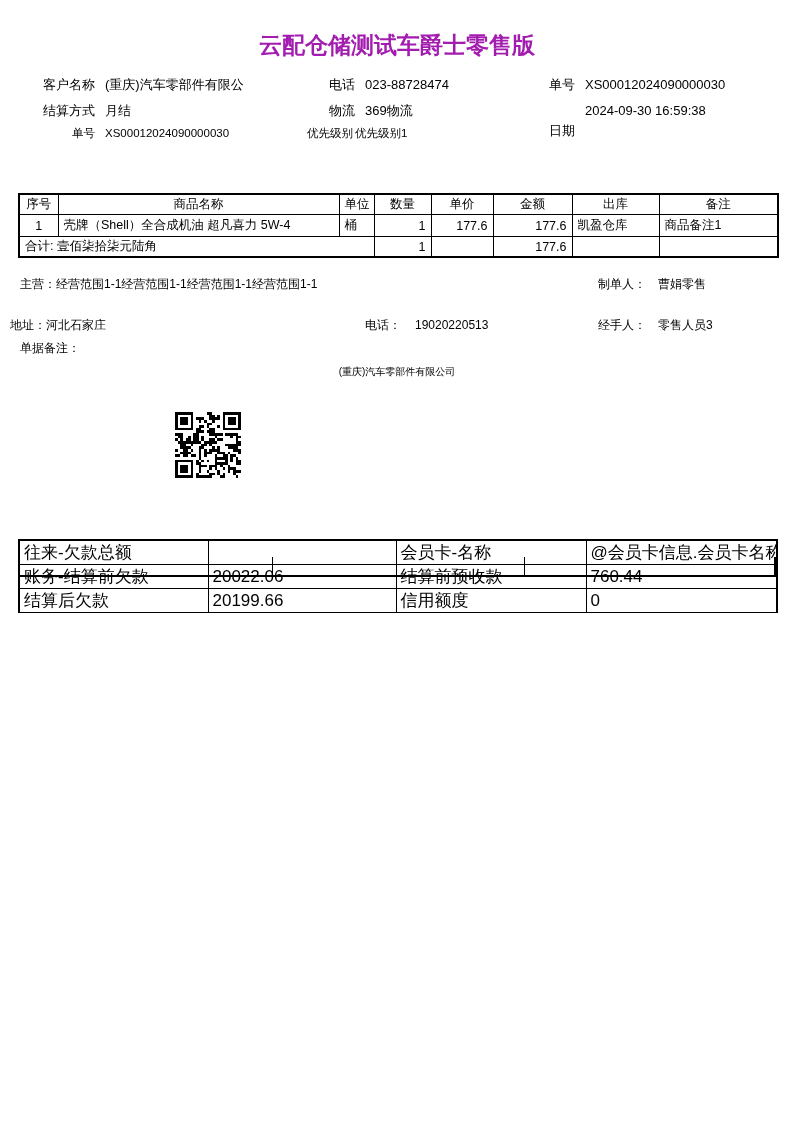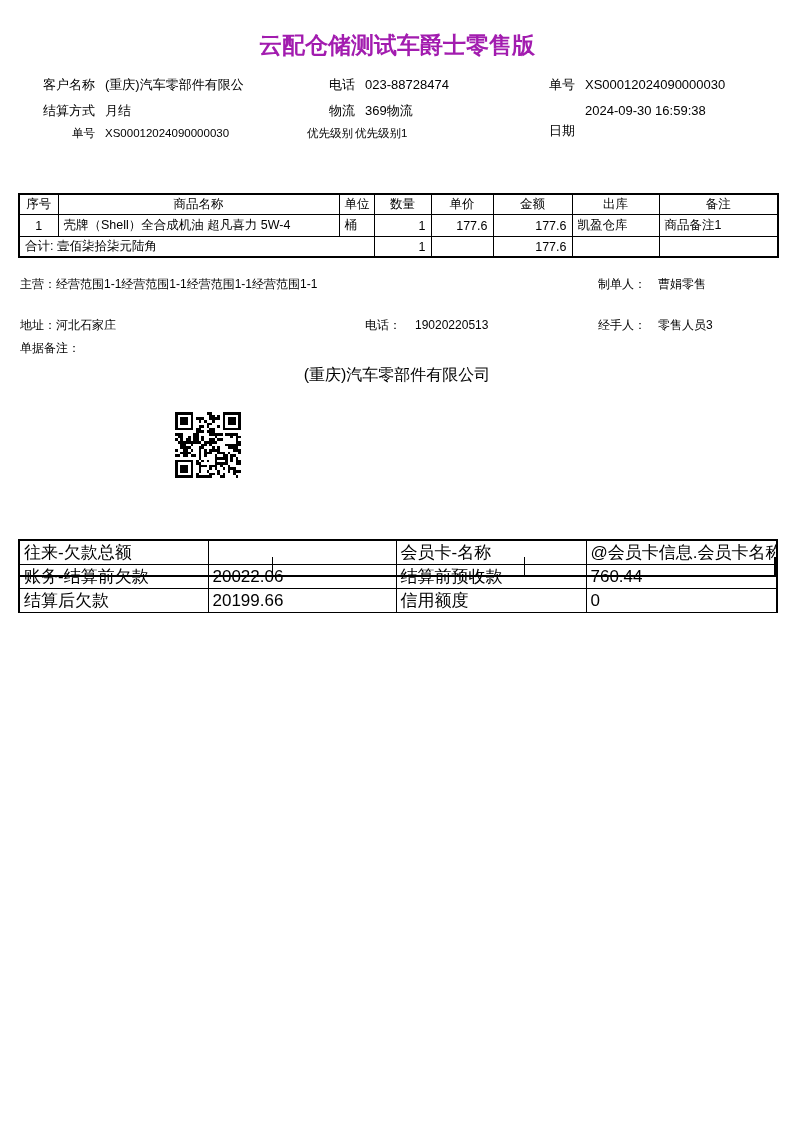--- a/index.html
+++ b/index.html
@@ -136,7 +136,7 @@
   <div class="abs info" style="left:598px;top:277px;">制单人：</div>
   <div class="abs info" style="left:658px;top:277px;">曹娟零售</div>
 
-  <div class="abs info" style="left:20px;top:318px;">
+  <div class="abs info" style="left:10px;top:318px;">
     <span>地址：</span><span>河北石家庄</span>
   </div>
   <div class="abs info" style="left:365px;top:318px;">电话：</div>

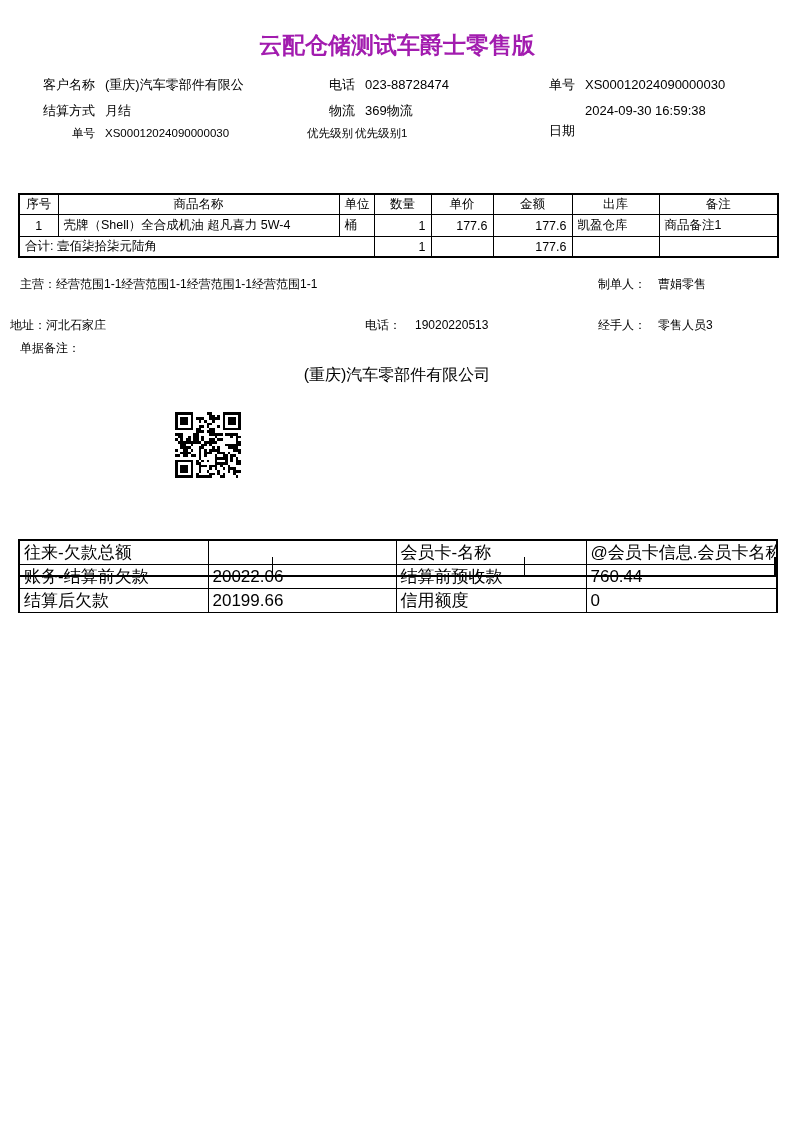--- a/index.html
+++ b/index.html
@@ -37,7 +37,7 @@
   .ta-l{text-align:left;} .ta-r{text-align:right;} .ta-c{text-align:center;}
   
   .info{font-size:12px;height:15px;line-height:15px;}
-  .center-line{left:0;width:794px;text-align:center;font-size:16px;}
+  .center-line{left:0;width:794px;text-align:center;font-size:10px;}
   
   .qr{left:175px;top:412px;width:66px;height:66px;}
   

